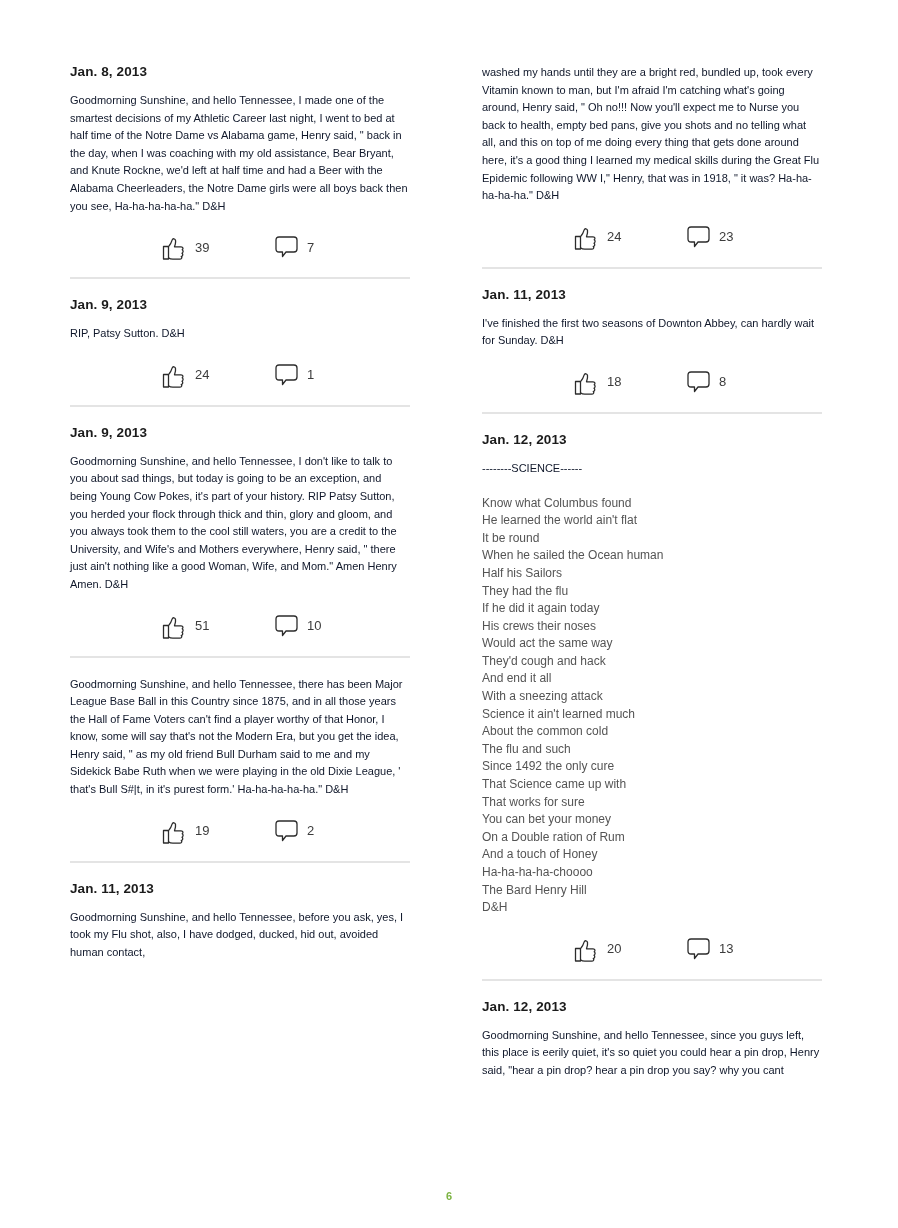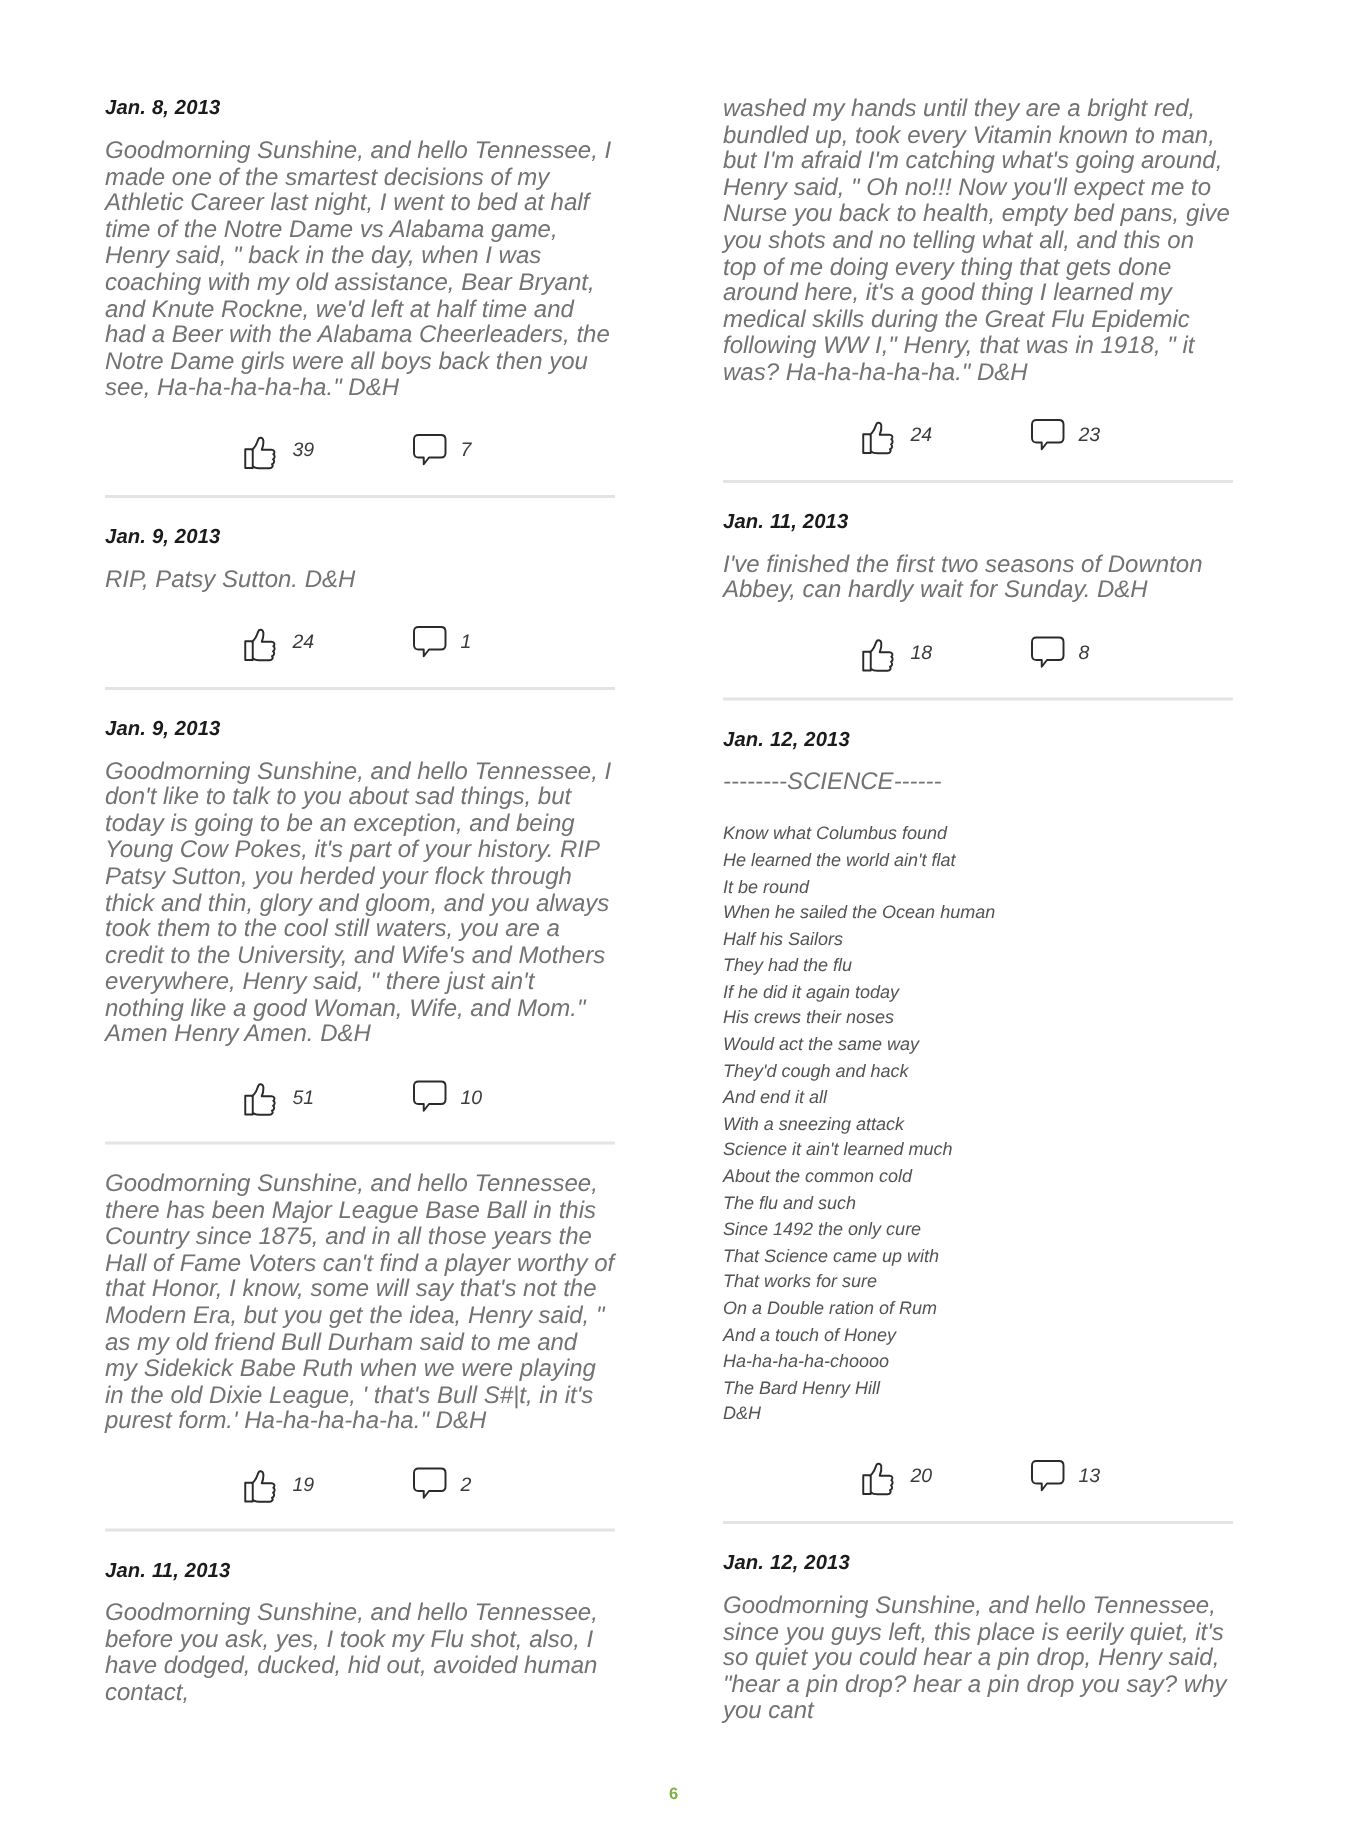--- a/index.html
+++ b/index.html
@@ -9,7 +9,7 @@
     -webkit-font-smoothing:antialiased;
   }
   .page{position:relative;width:898px;height:1228px;background:#fff;}
-  .cols{display:flex;padding:64px 76px 0 70px;gap:72px;font-style:italic;}
+  .cols{display:flex;padding:64px 76px 0 70px;gap:72px;}
   .col{width:340px;flex:0 0 340px;}
   .post{margin:0;}
   .post-date{

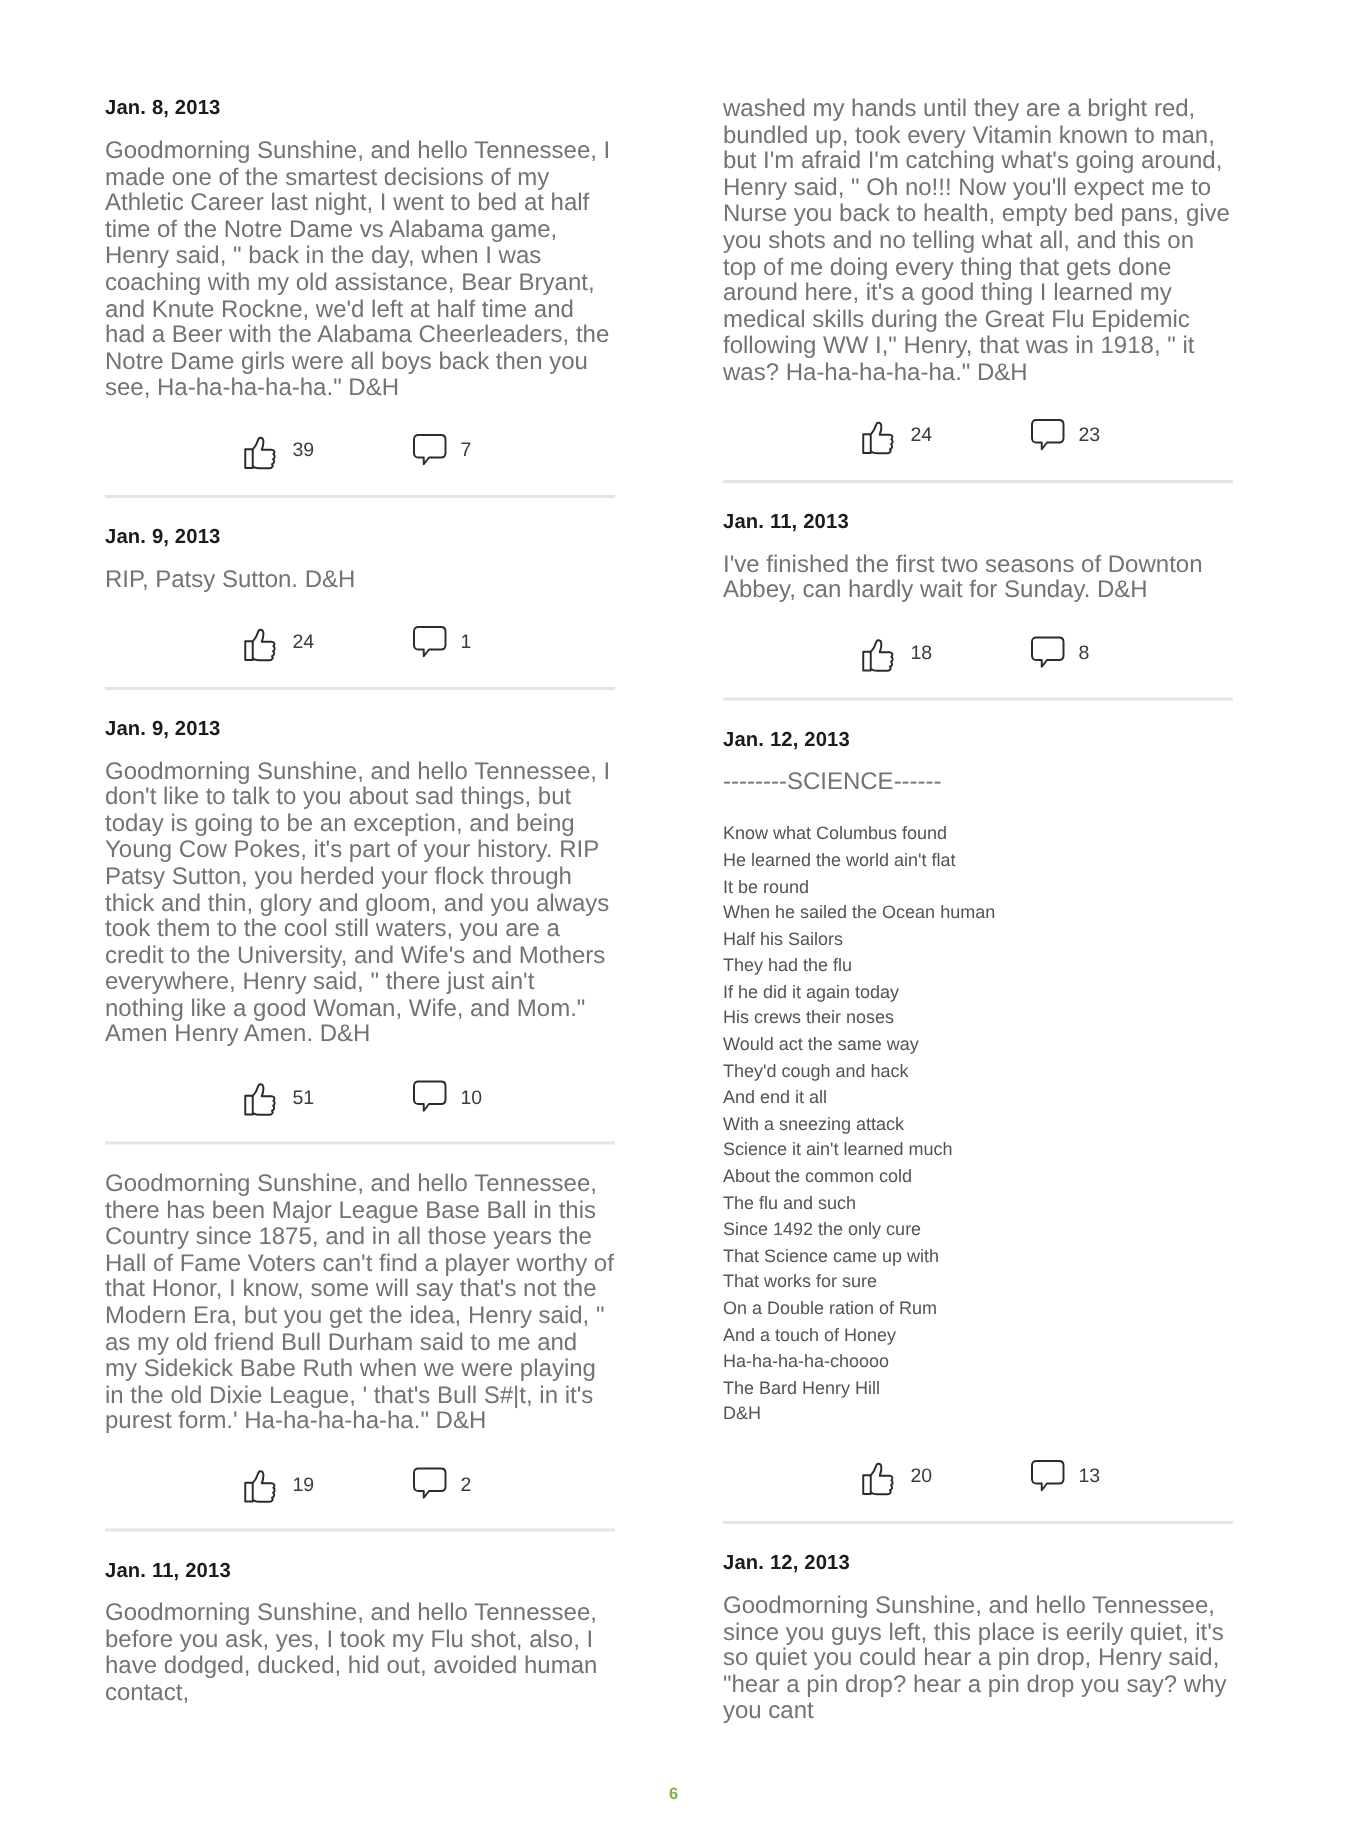--- a/index.html
+++ b/index.html
@@ -17,7 +17,7 @@
     margin:0 0 13px 0;letter-spacing:.1px;
   }
   .post-body p{
-    margin:0 0 17px 0;font-size:16px;line-height:17.6px;color:#737373;
+    margin:0 0 17px 0;font-size:11px;line-height:17.6px;color:#0f172a;
   }
   .poem-line{
     font-size:12px;line-height:17.6px;color:#545454;

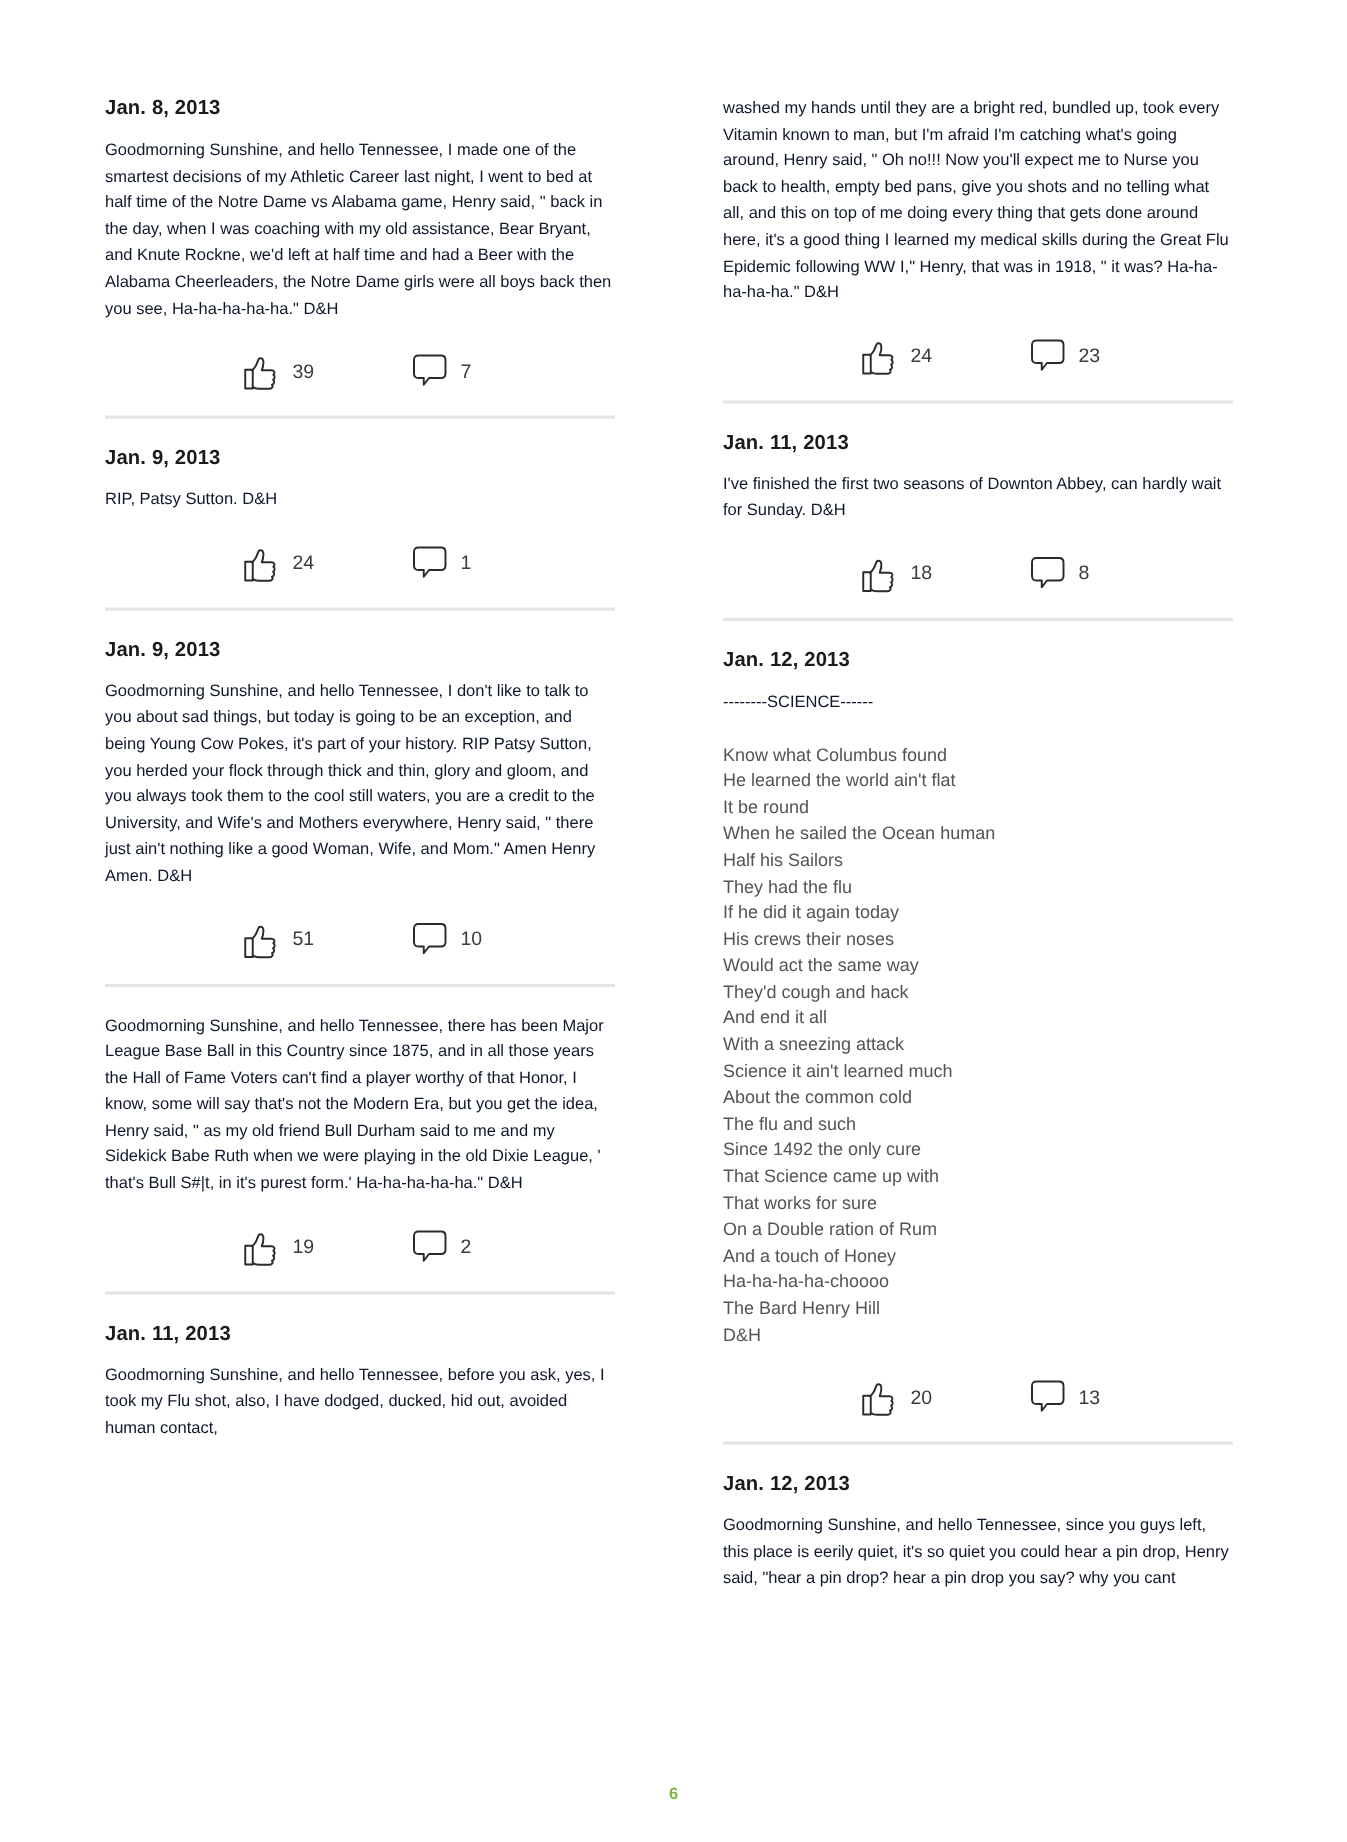--- a/index.html
+++ b/index.html
@@ -229,6 +229,7 @@
               <div class="poem-line">Since 1492 the only cure</div>
               <div class="poem-line">That Science came up with</div>
               <div class="poem-line">That works for sure</div>
+              <div class="poem-line">You can bet your money</div>
               <div class="poem-line">On a Double ration of Rum</div>
               <div class="poem-line">And a touch of Honey</div>
               <div class="poem-line">Ha-ha-ha-ha-choooo</div>

